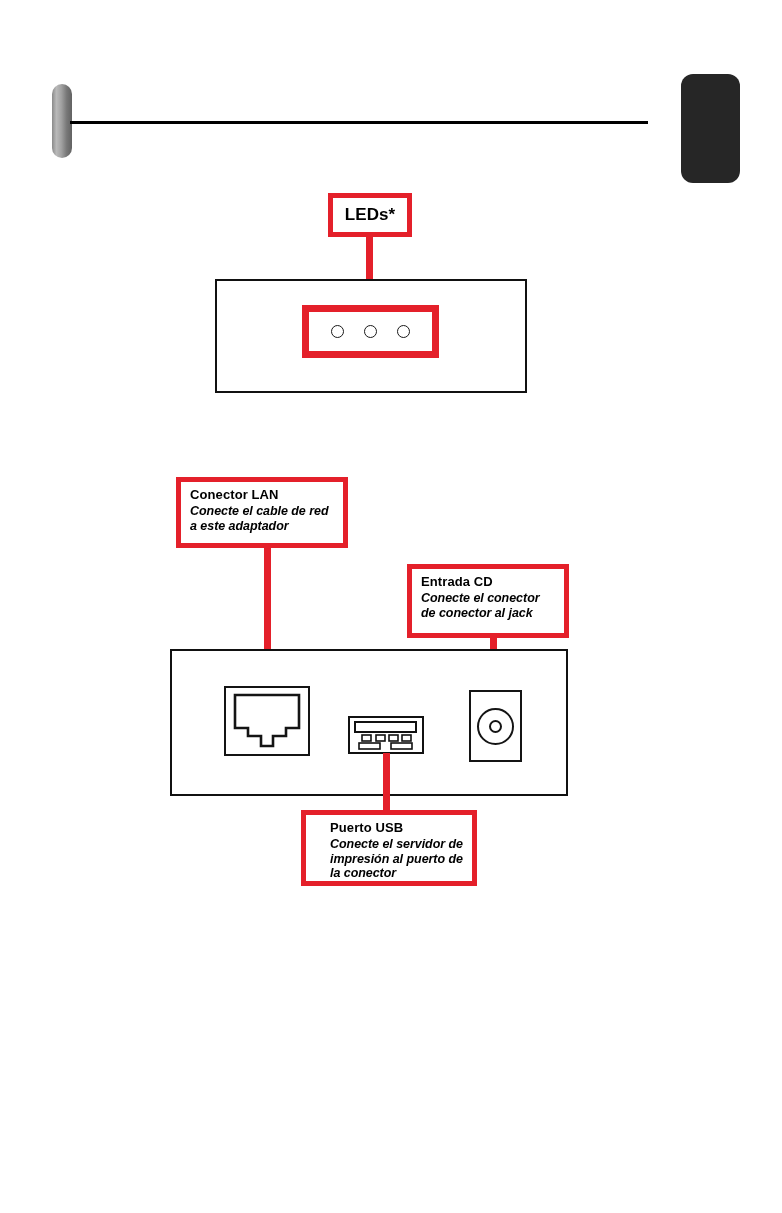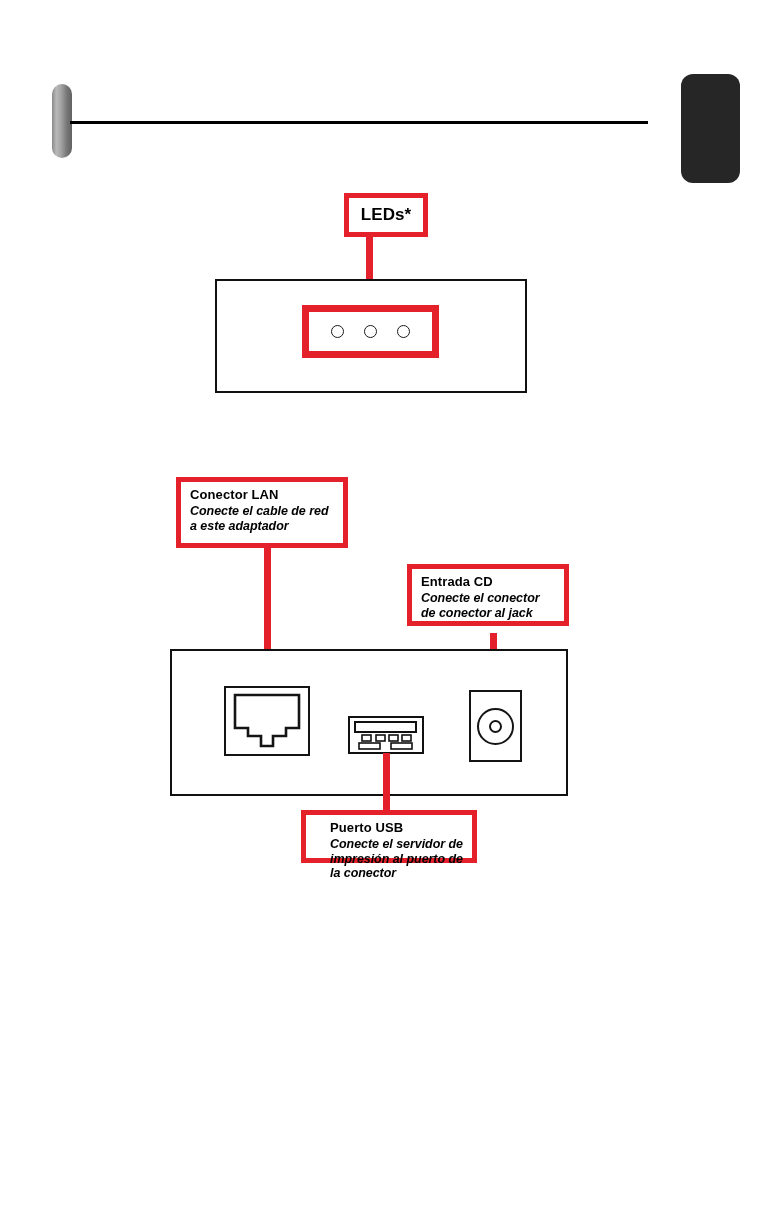--- a/index.html
+++ b/index.html
@@ -75,7 +75,6 @@
     align-items: center;
     justify-content: center;
     padding: 10px;
-    margin-left: 16px;
   }
   .callout.centered .c-title {
     font-size: 17px;

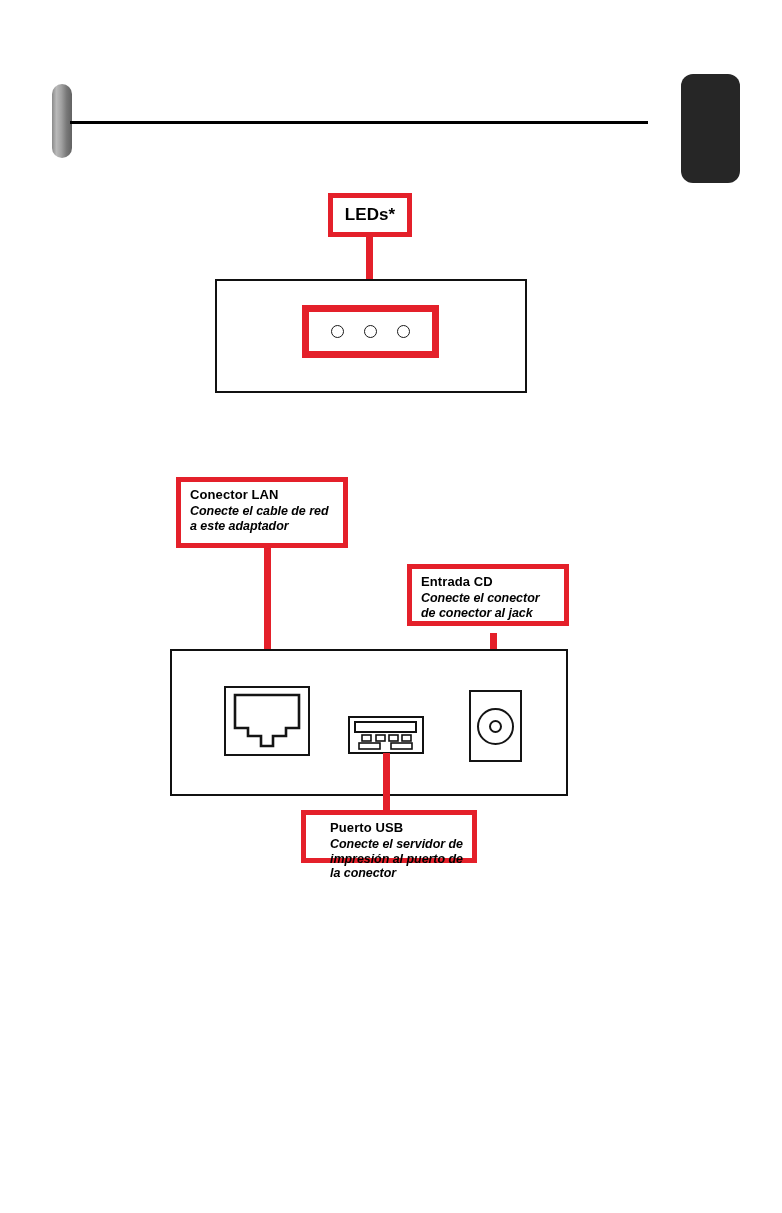--- a/index.html
+++ b/index.html
@@ -203,7 +203,7 @@
 </div>
 <div class="leader" id="leader-lan" style="left:264px; top:547px; height:143px;"></div>
 
-<div class="callout" id="callout-dc" style="left:407px; top:564px; width:162px; height:62px;">
+<div class="callout" id="callout-dc" style="left:407px; top:564px; width:162px; height:74px;">
   <div class="c-title">Entrada CD</div>
   <div class="c-body">Conecte el conector</div>
   <div class="c-body">de conector al jack</div>

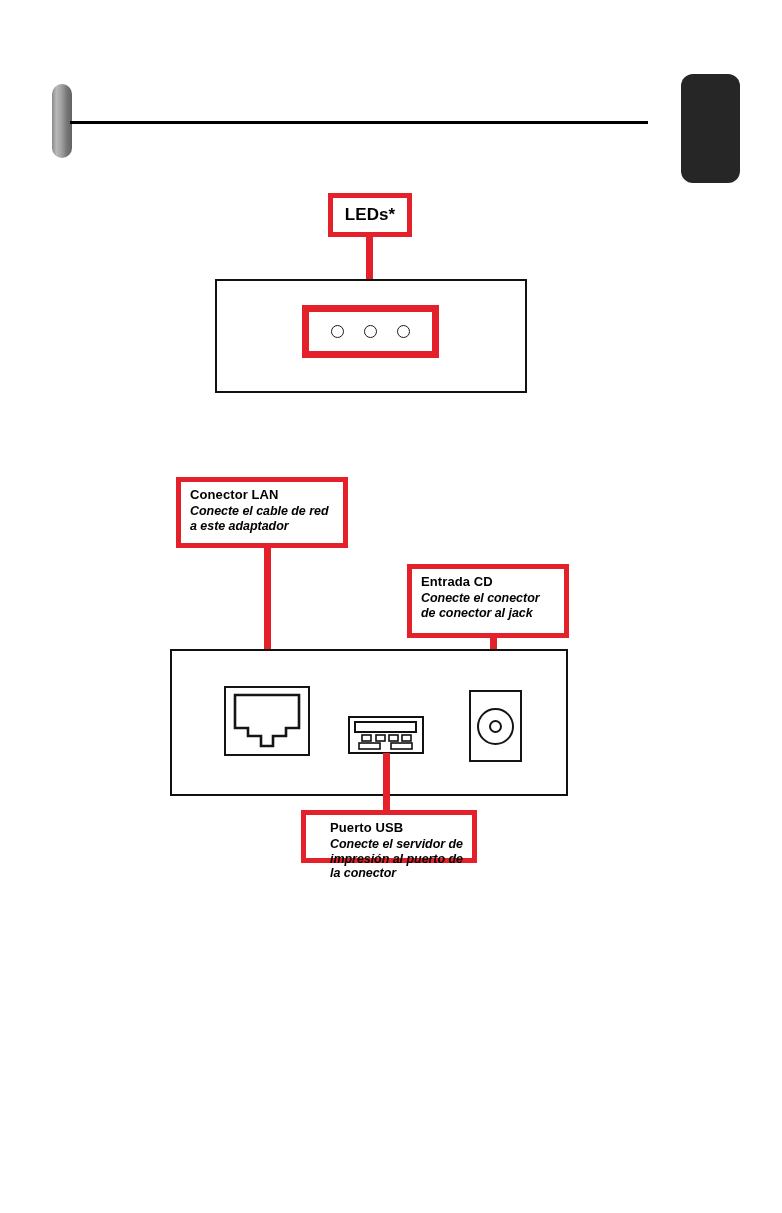--- a/index.html
+++ b/index.html
@@ -237,7 +237,7 @@
 </div>
 
 <div class="leader" id="leader-usb" style="left:383px; top:753px; height:59px;"></div>
-<div class="callout" id="callout-usb" style="left:301px; top:810px; width:176px; height:53px;padding-left:24px;">
+<div class="callout" id="callout-usb" style="left:301px; top:810px; width:176px; height:76px;padding-left:24px;">
   <div class="c-title">Puerto USB</div>
   <div class="c-body">Conecte el servidor de</div>
   <div class="c-body">impresión al puerto de</div>

